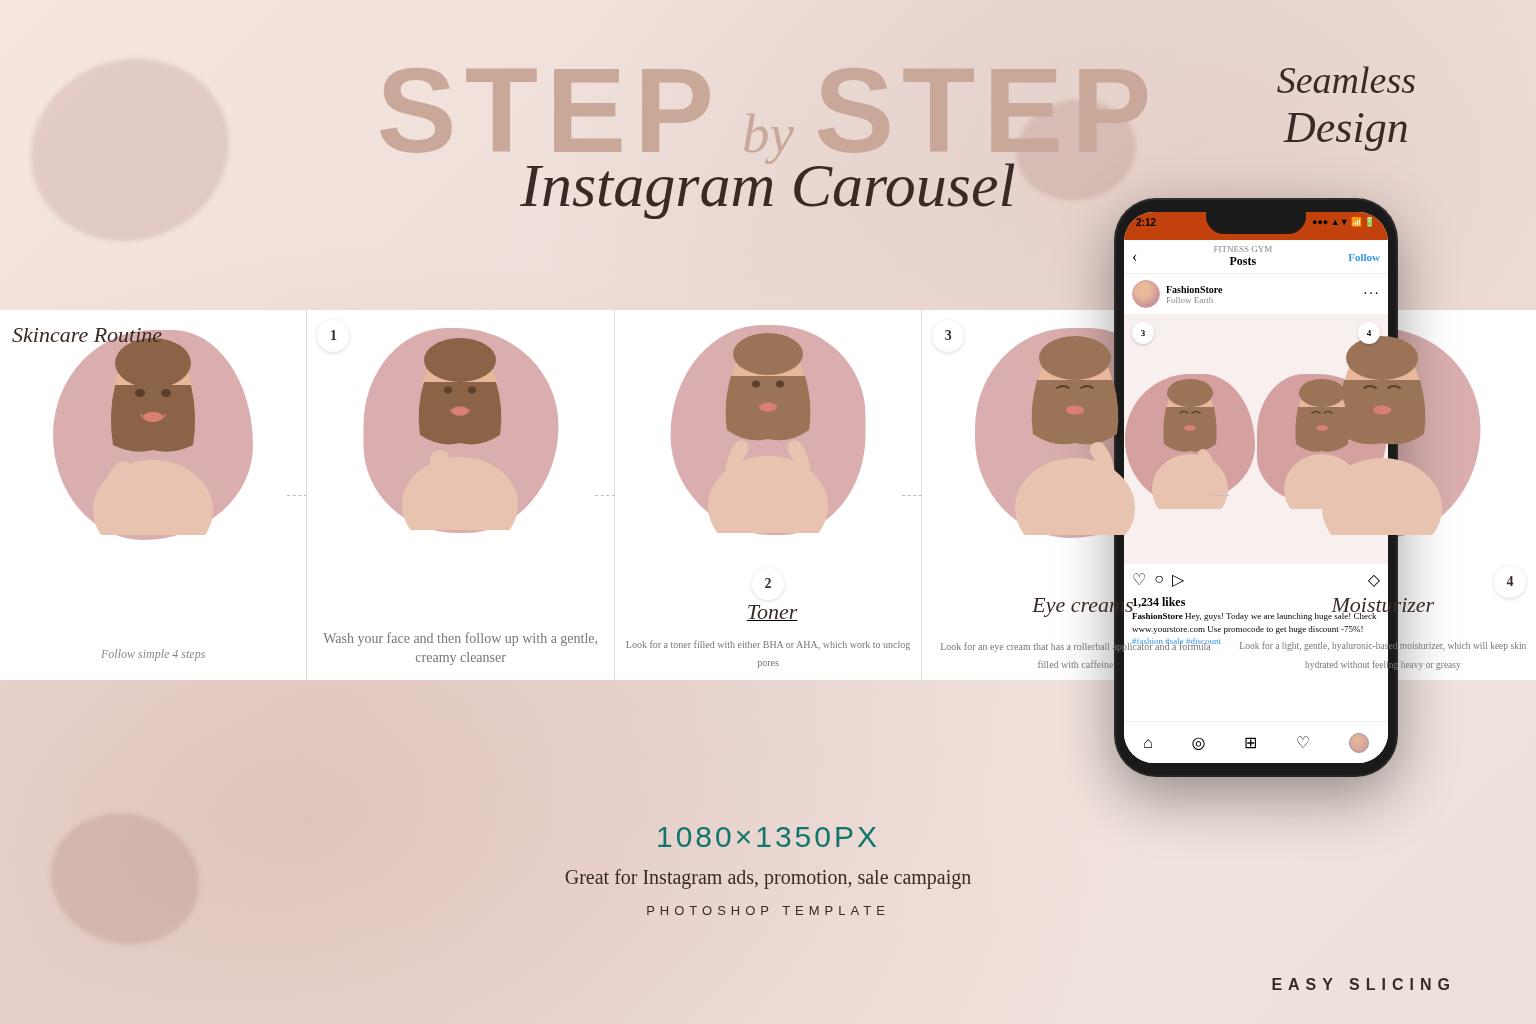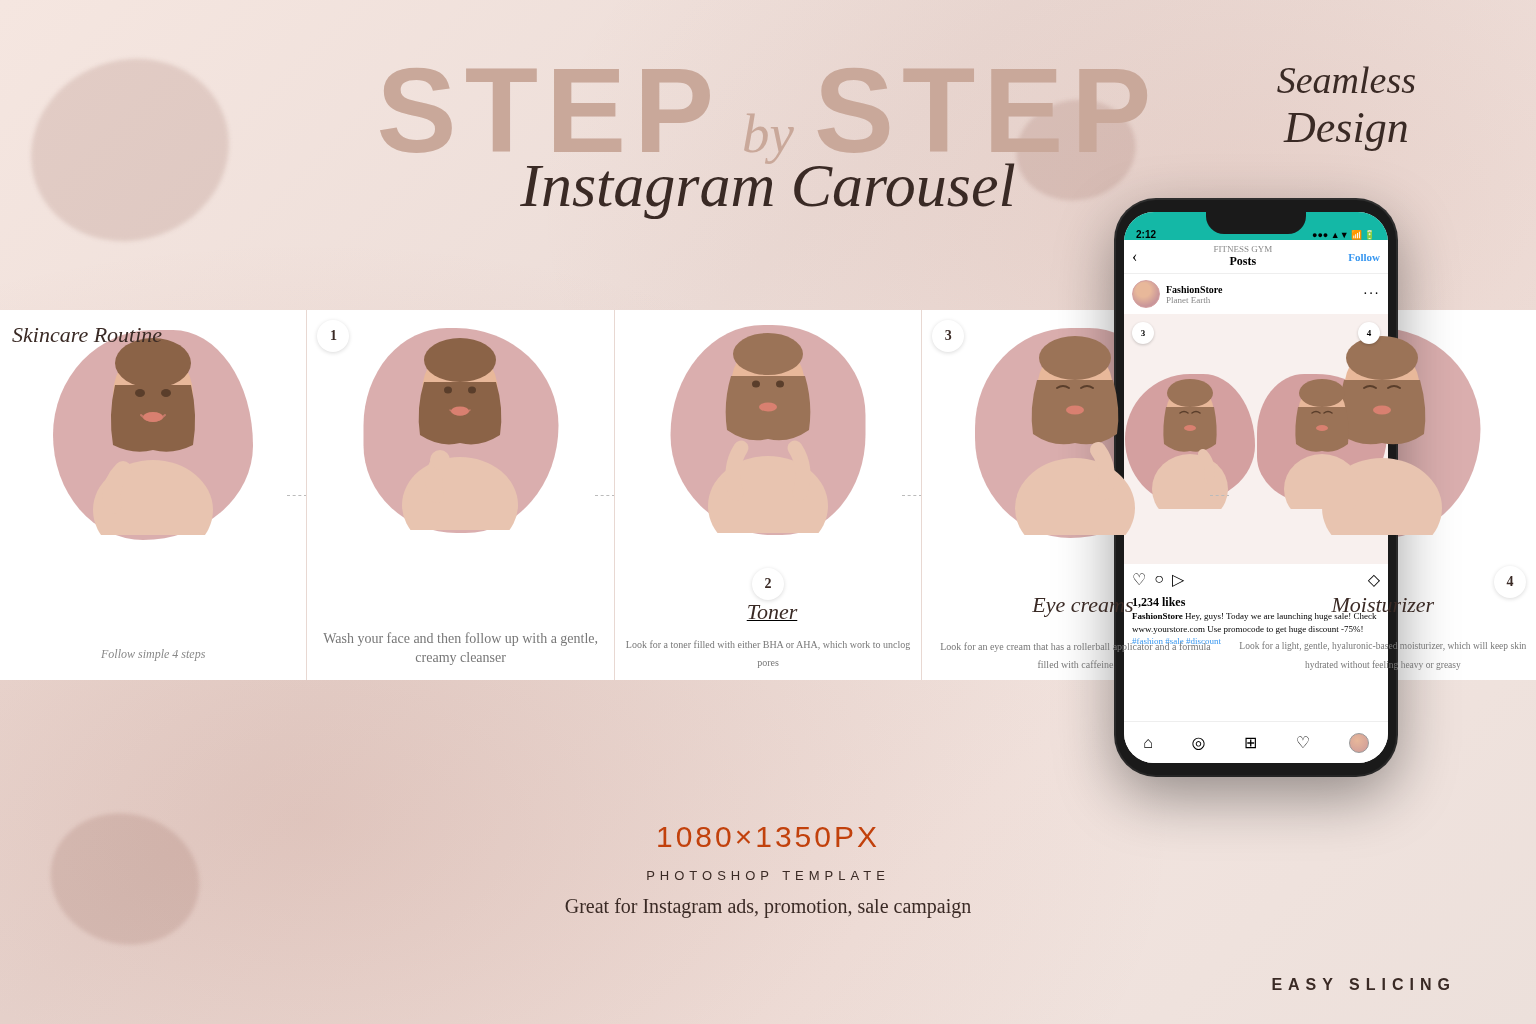--- a/index.html
+++ b/index.html
@@ -154,9 +154,9 @@
 
     .phone-status-bar {
       height: 28px;
-      background: #14b8a6;
-      display: flex;
-      align-items: flex-end;
+      background: #c2410c;
+      display: flex;
+      align-items: flex-start;
       justify-content: space-between;
       padding: 5px 12px 0;
       font-size: 10px;

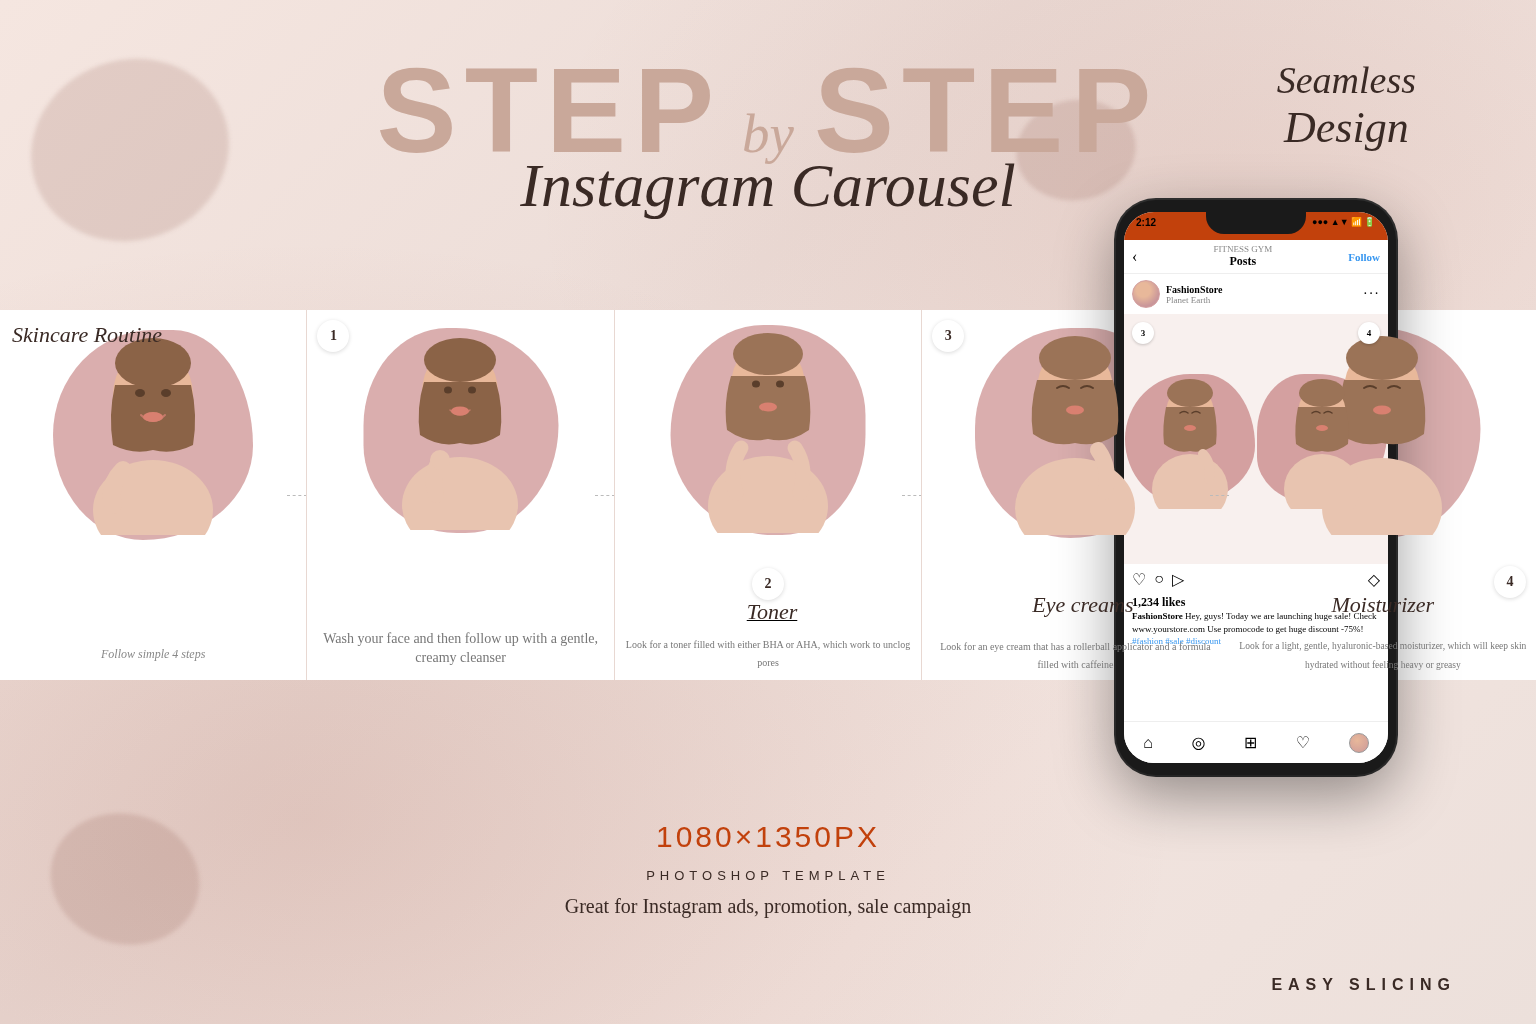--- a/index.html
+++ b/index.html
@@ -559,7 +559,7 @@
         <div class="profile-avatar" style="background:radial-gradient(circle at 40% 35%, #e8b89a 30%, #c9969a 70%);"></div>
         <div class="profile-info">
           <div class="profile-name">FashionStore</div>
-          <div class="profile-location">Planet Earth</div>
+          <div class="profile-location">Follow Earth</div>
         </div>
         <span class="dots-menu">···</span>
       </div>

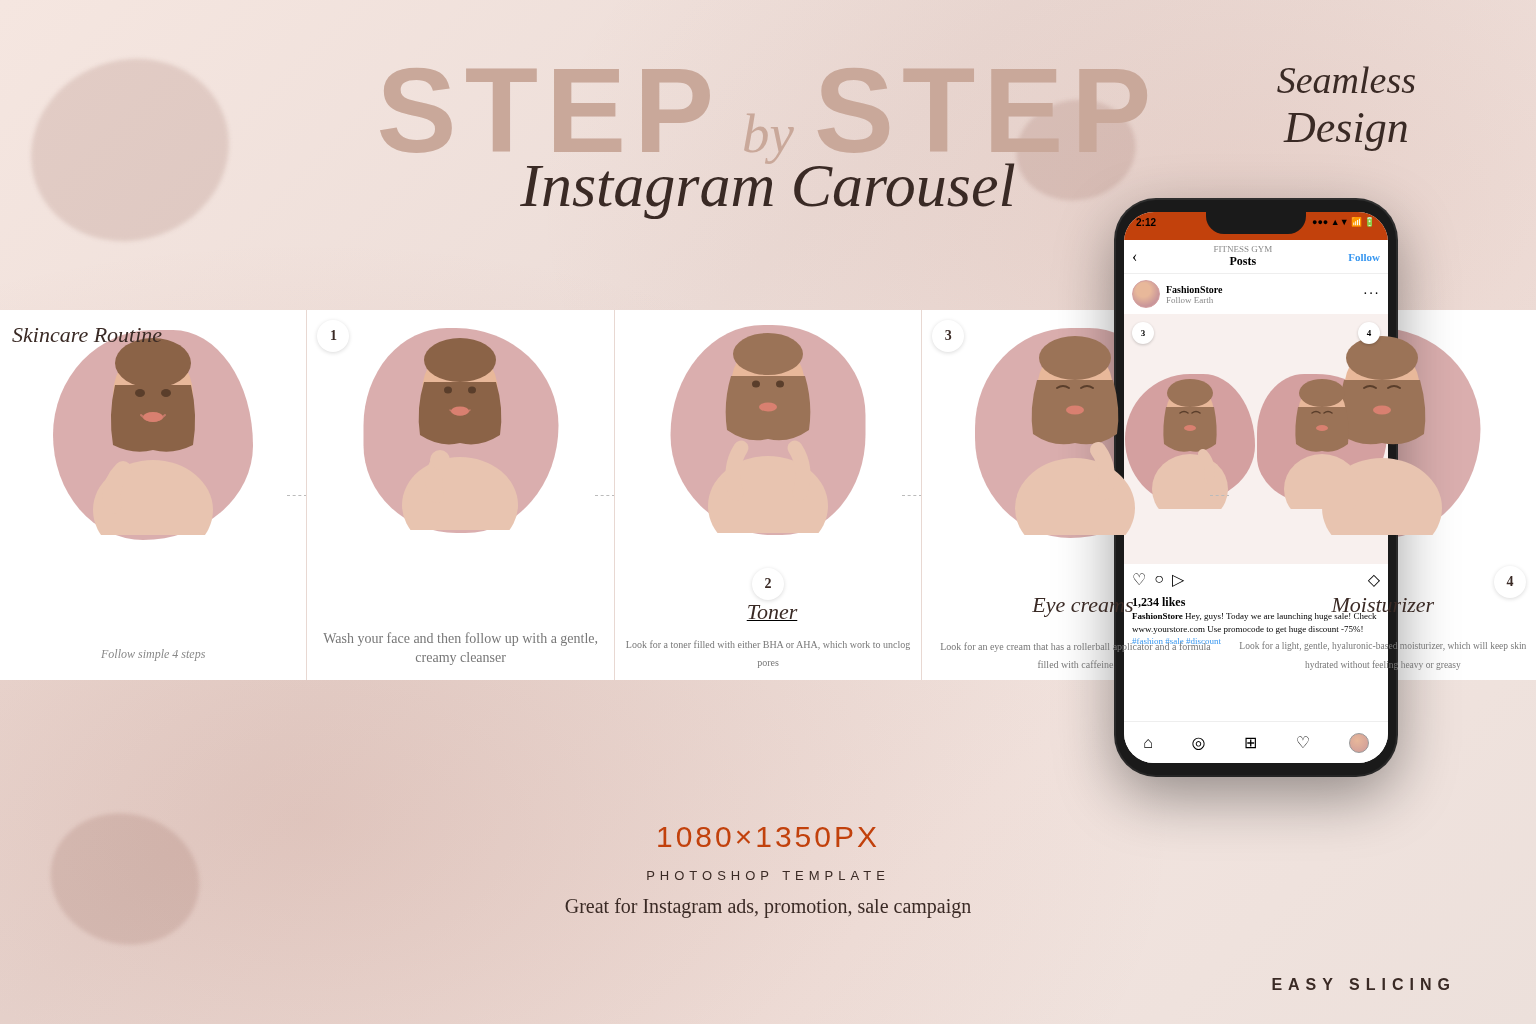--- a/index.html
+++ b/index.html
@@ -530,7 +530,7 @@
 
 <div class="bottom-section">
   <div class="bottom-left">
-    <div style="font-size:30px;letter-spacing:3px;color:#c2410c;font-family:Arial,sans-serif;">1080×1350PX</div>
+    <div style="font-size:30px;letter-spacing:3px;color:#0f766e;font-family:Arial,sans-serif;">1080×1350PX</div>
     <div style="font-size:13px;letter-spacing:5px;color:#3a2a25;text-transform:uppercase;margin-top:14px;font-family:Arial,sans-serif;">PHOTOSHOP TEMPLATE</div>
     <div style="font-size:20px;color:#3a2a25;margin-top:12px;font-family:Georgia,serif;">Great for Instagram ads, promotion, sale campaign</div>
   </div>

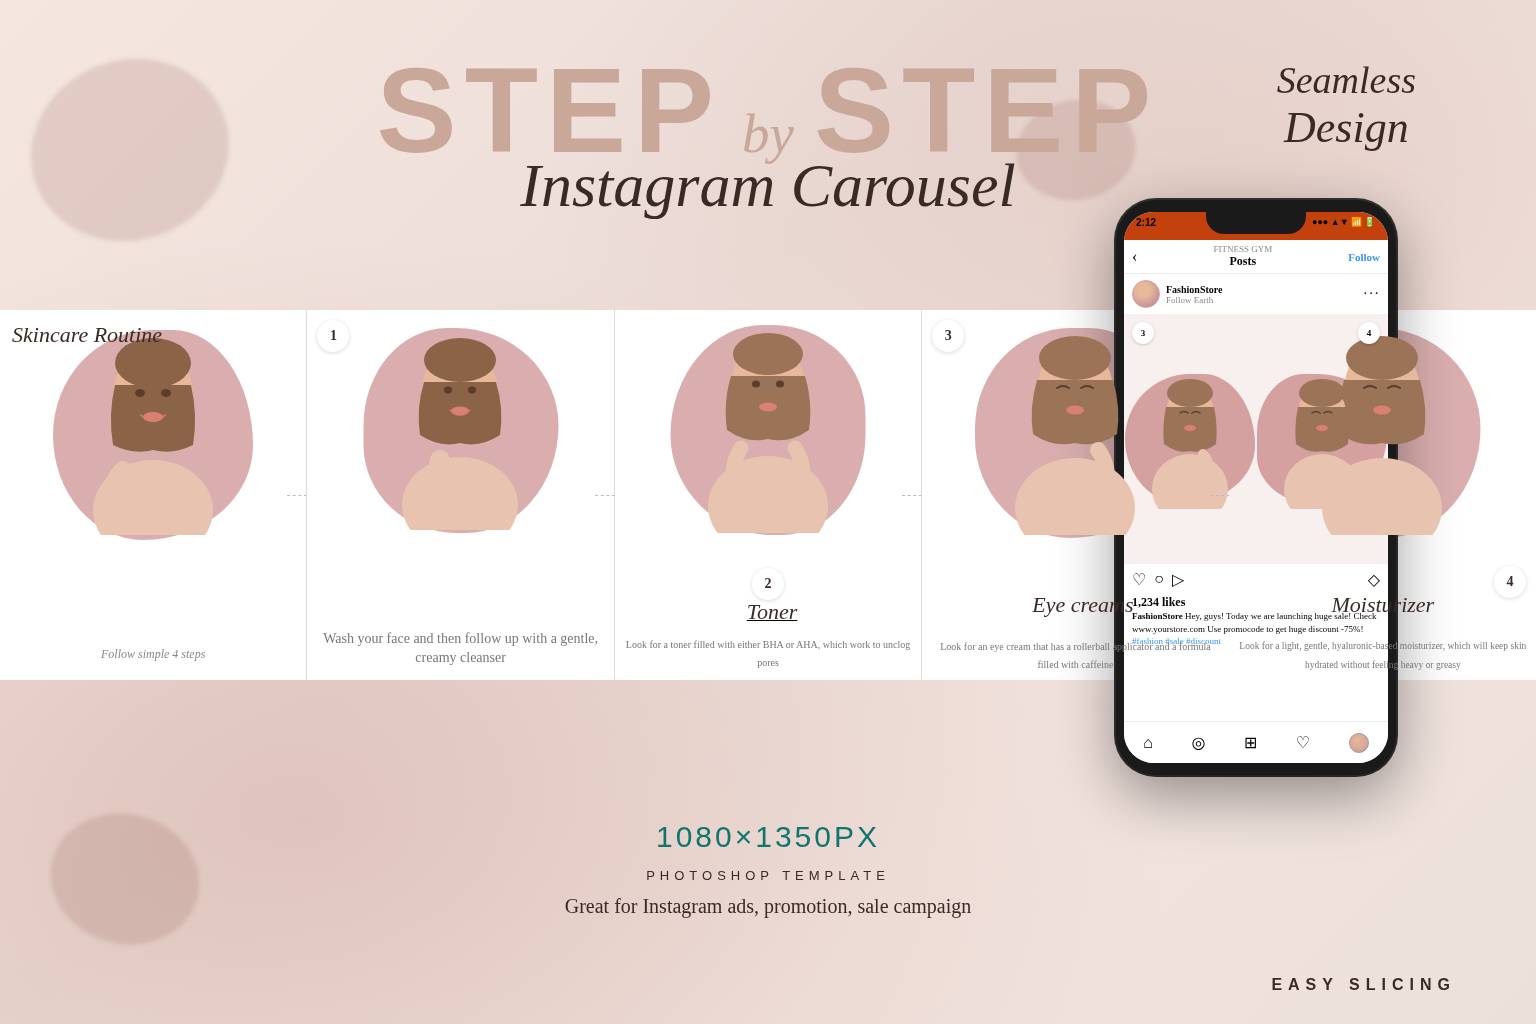--- a/index.html
+++ b/index.html
@@ -531,8 +531,8 @@
 <div class="bottom-section">
   <div class="bottom-left">
     <div style="font-size:30px;letter-spacing:3px;color:#0f766e;font-family:Arial,sans-serif;">1080×1350PX</div>
+    <div style="font-size:20px;color:#3a2a25;margin-top:12px;font-family:Georgia,serif;">Great for Instagram ads, promotion, sale campaign</div>
     <div style="font-size:13px;letter-spacing:5px;color:#3a2a25;text-transform:uppercase;margin-top:14px;font-family:Arial,sans-serif;">PHOTOSHOP TEMPLATE</div>
-    <div style="font-size:20px;color:#3a2a25;margin-top:12px;font-family:Georgia,serif;">Great for Instagram ads, promotion, sale campaign</div>
   </div>
 </div>
 

